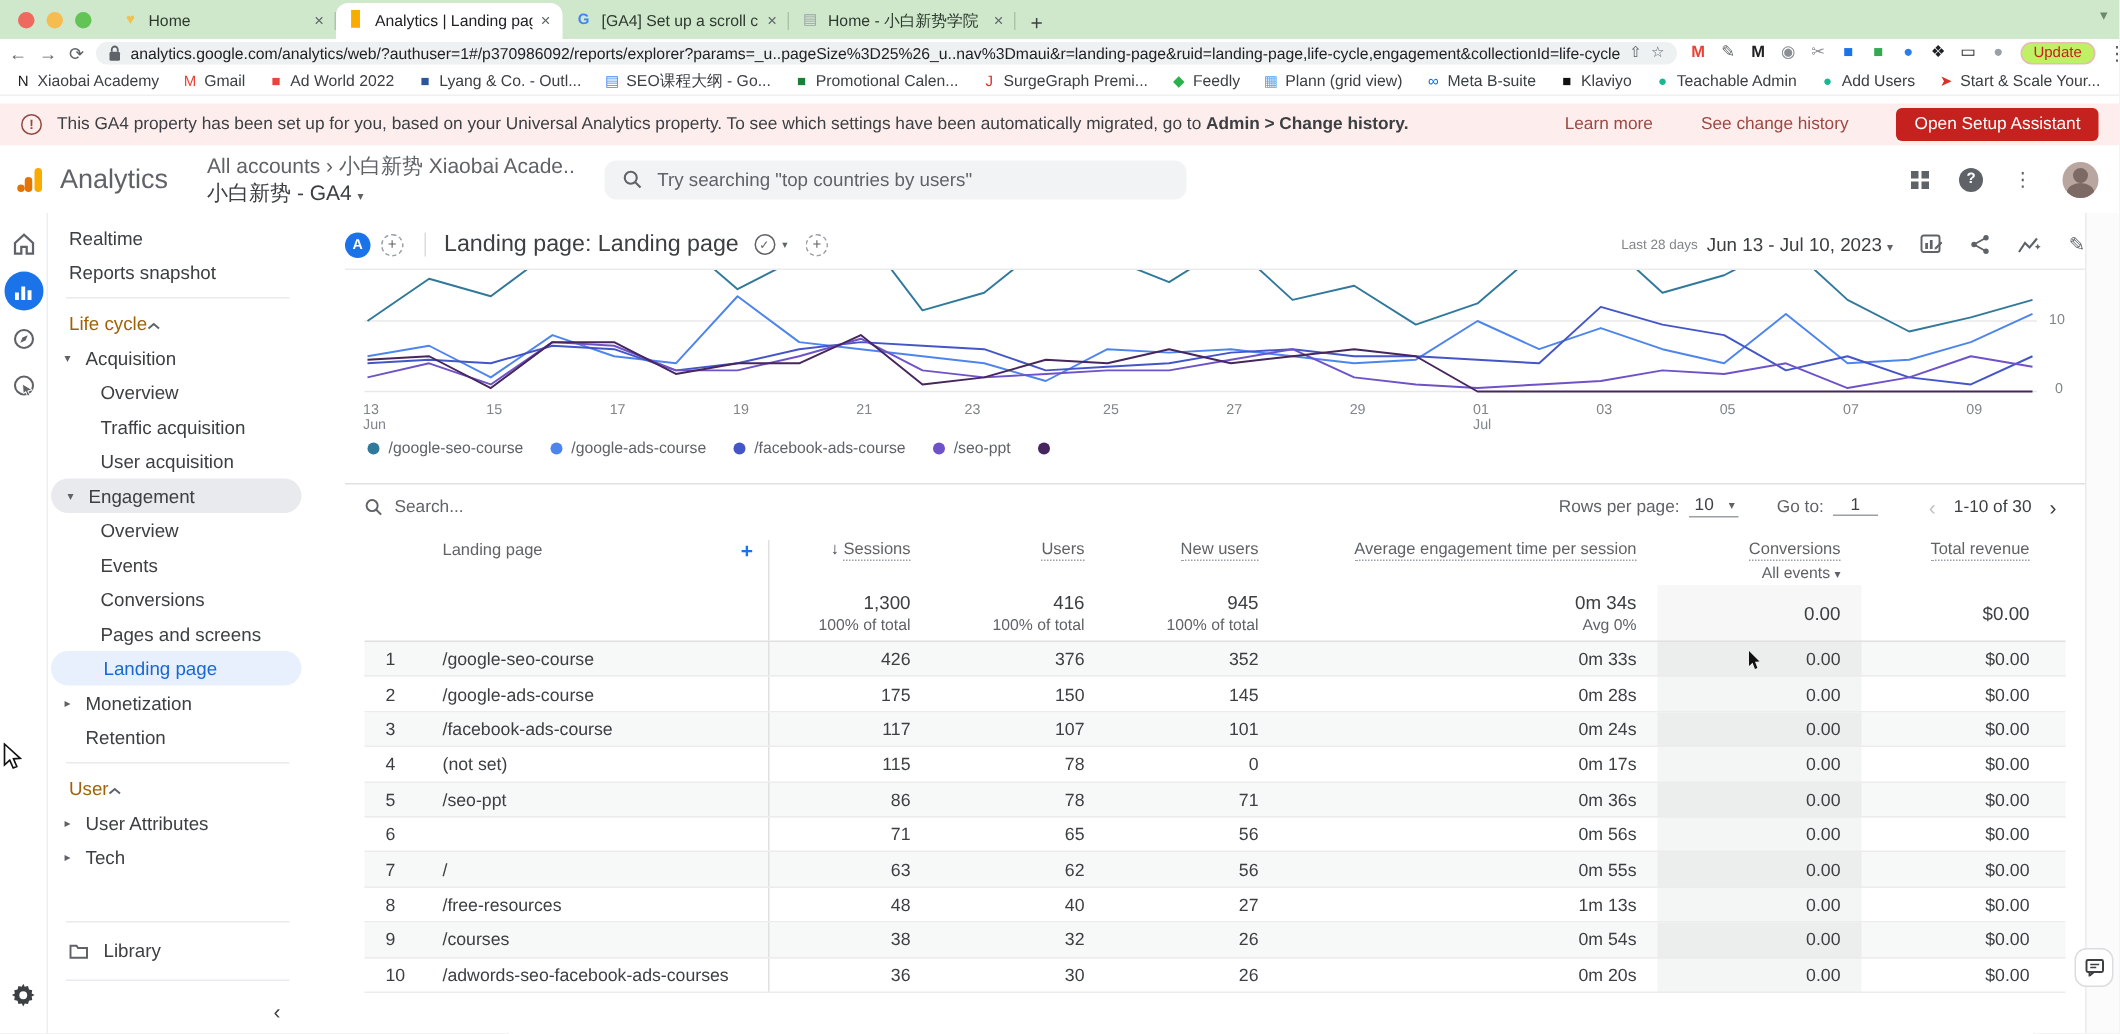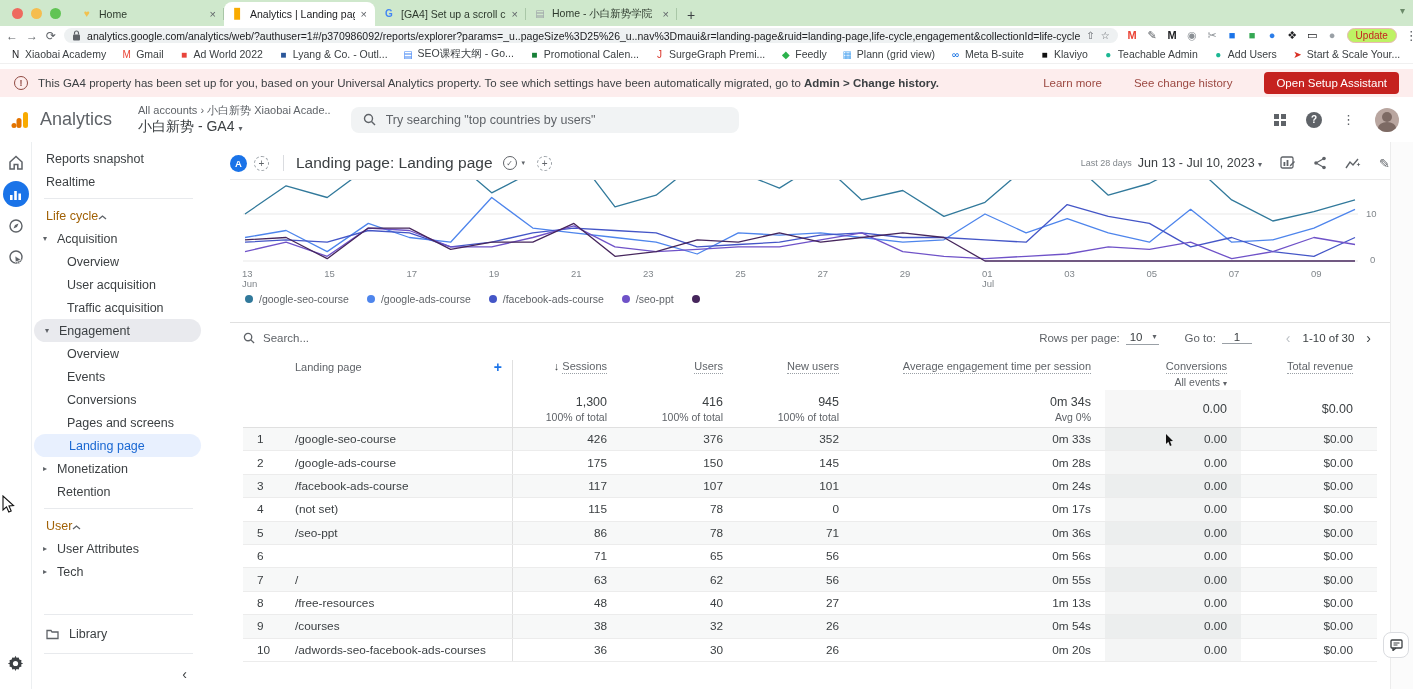--- a/index.html
+++ b/index.html
@@ -46,7 +46,7 @@
   .galogo { display:flex; align-items:flex-end; gap:2px; margin-right:8px; }
   .brand { font-size:18px; color:#5f6368; margin-right:26px; }
   .propblock { margin-right:20px; }
-  .crumb { font-size:11px; color:#5f6368; }
+  .crumb { font-size:14px; color:#5f6368; }
   .propname { font-size:14px; color:#3c4043; }
   .caret { font-size:8px; color:#5f6368; }
   .searchpill { width:388px; height:26px; background:#f1f3f4; border-radius:8px; display:flex; align-items:center; gap:10px; padding:0 12px; font-size:12.5px; color:#5f6368; }

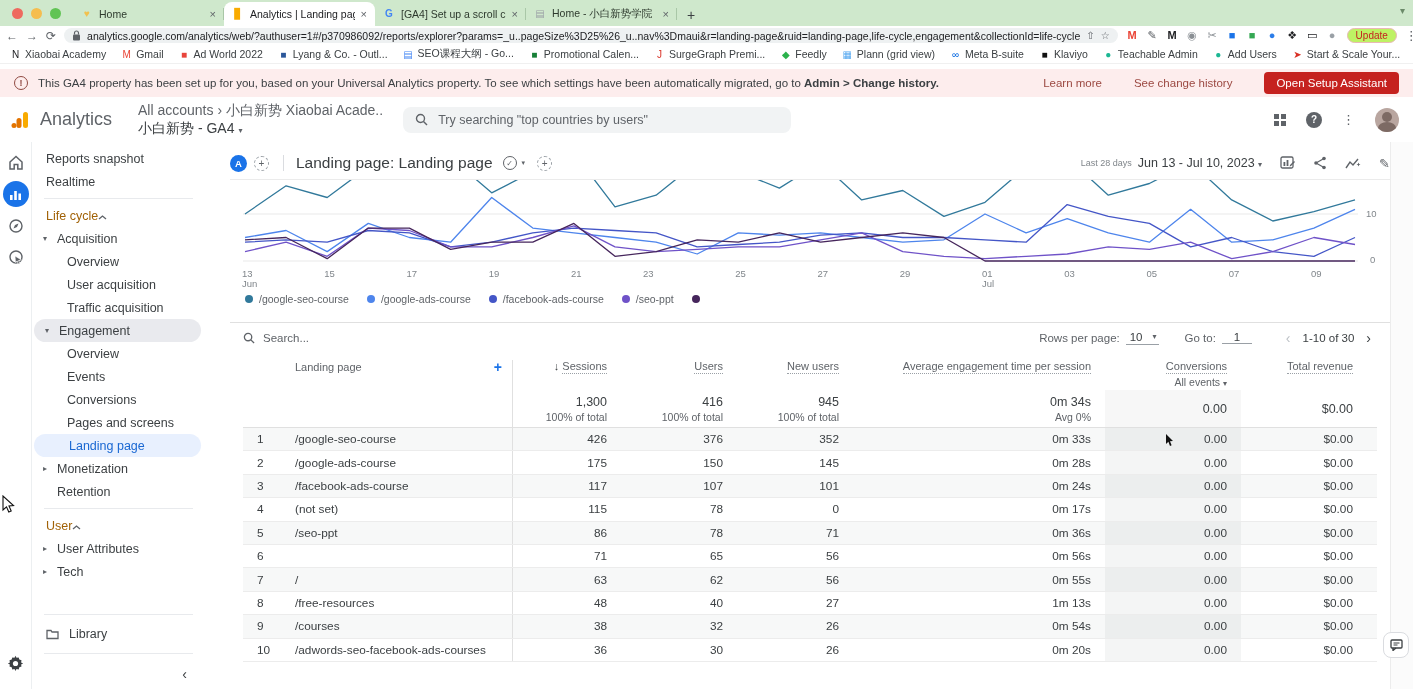--- a/index.html
+++ b/index.html
@@ -350,10 +350,10 @@
     <div class="sidebar">
       <div id="snavitems">
           <div class="snav top">
+            <span>Realtime</span>
+          </div>
+          <div class="snav top">
             <span>Reports snapshot</span>
-          </div>
-          <div class="snav top">
-            <span>Realtime</span>
           </div>
           <div class="sdivider"></div>
           <div class="snav section">

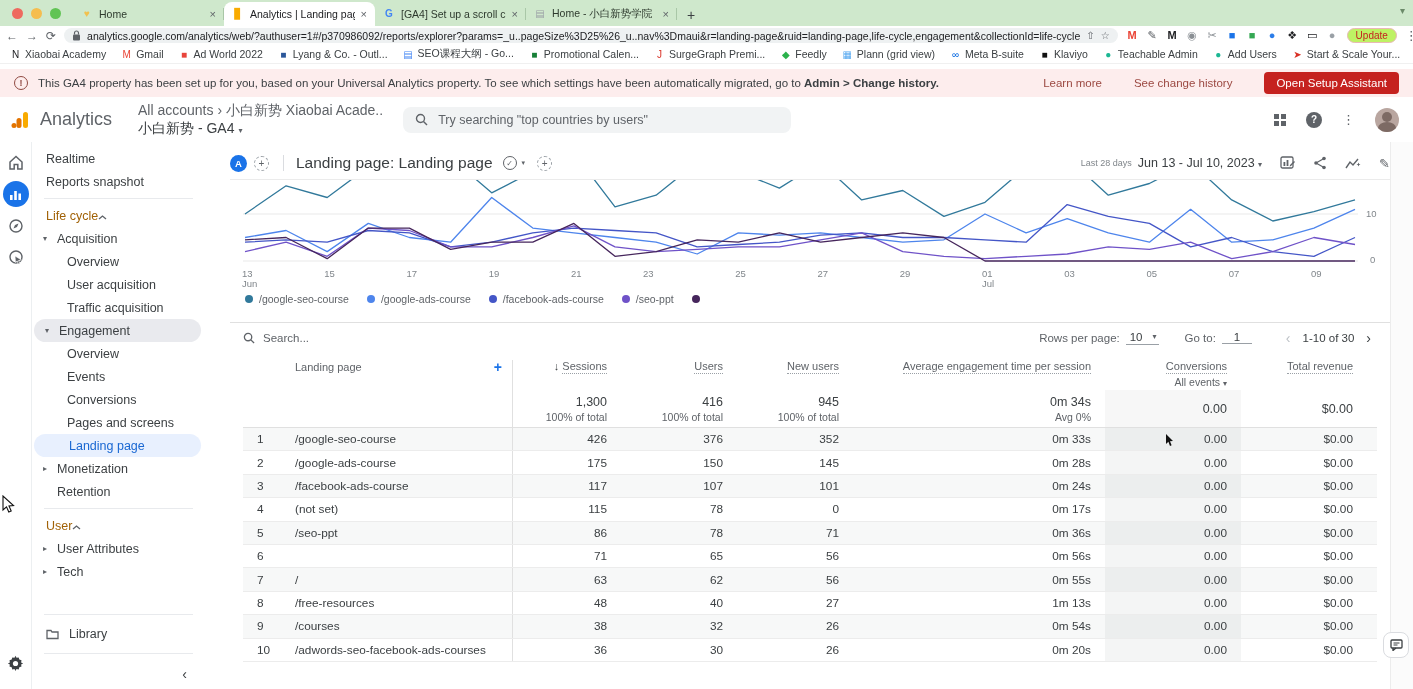--- a/index.html
+++ b/index.html
@@ -370,10 +370,10 @@
             <span>Overview</span>
           </div>
           <div class="snav child">
+            <span>Traffic acquisition</span>
+          </div>
+          <div class="snav child">
             <span>User acquisition</span>
-          </div>
-          <div class="snav child">
-            <span>Traffic acquisition</span>
           </div>
           <div class="snav parent pill hover">
             <span class="pcaret">▾</span>

